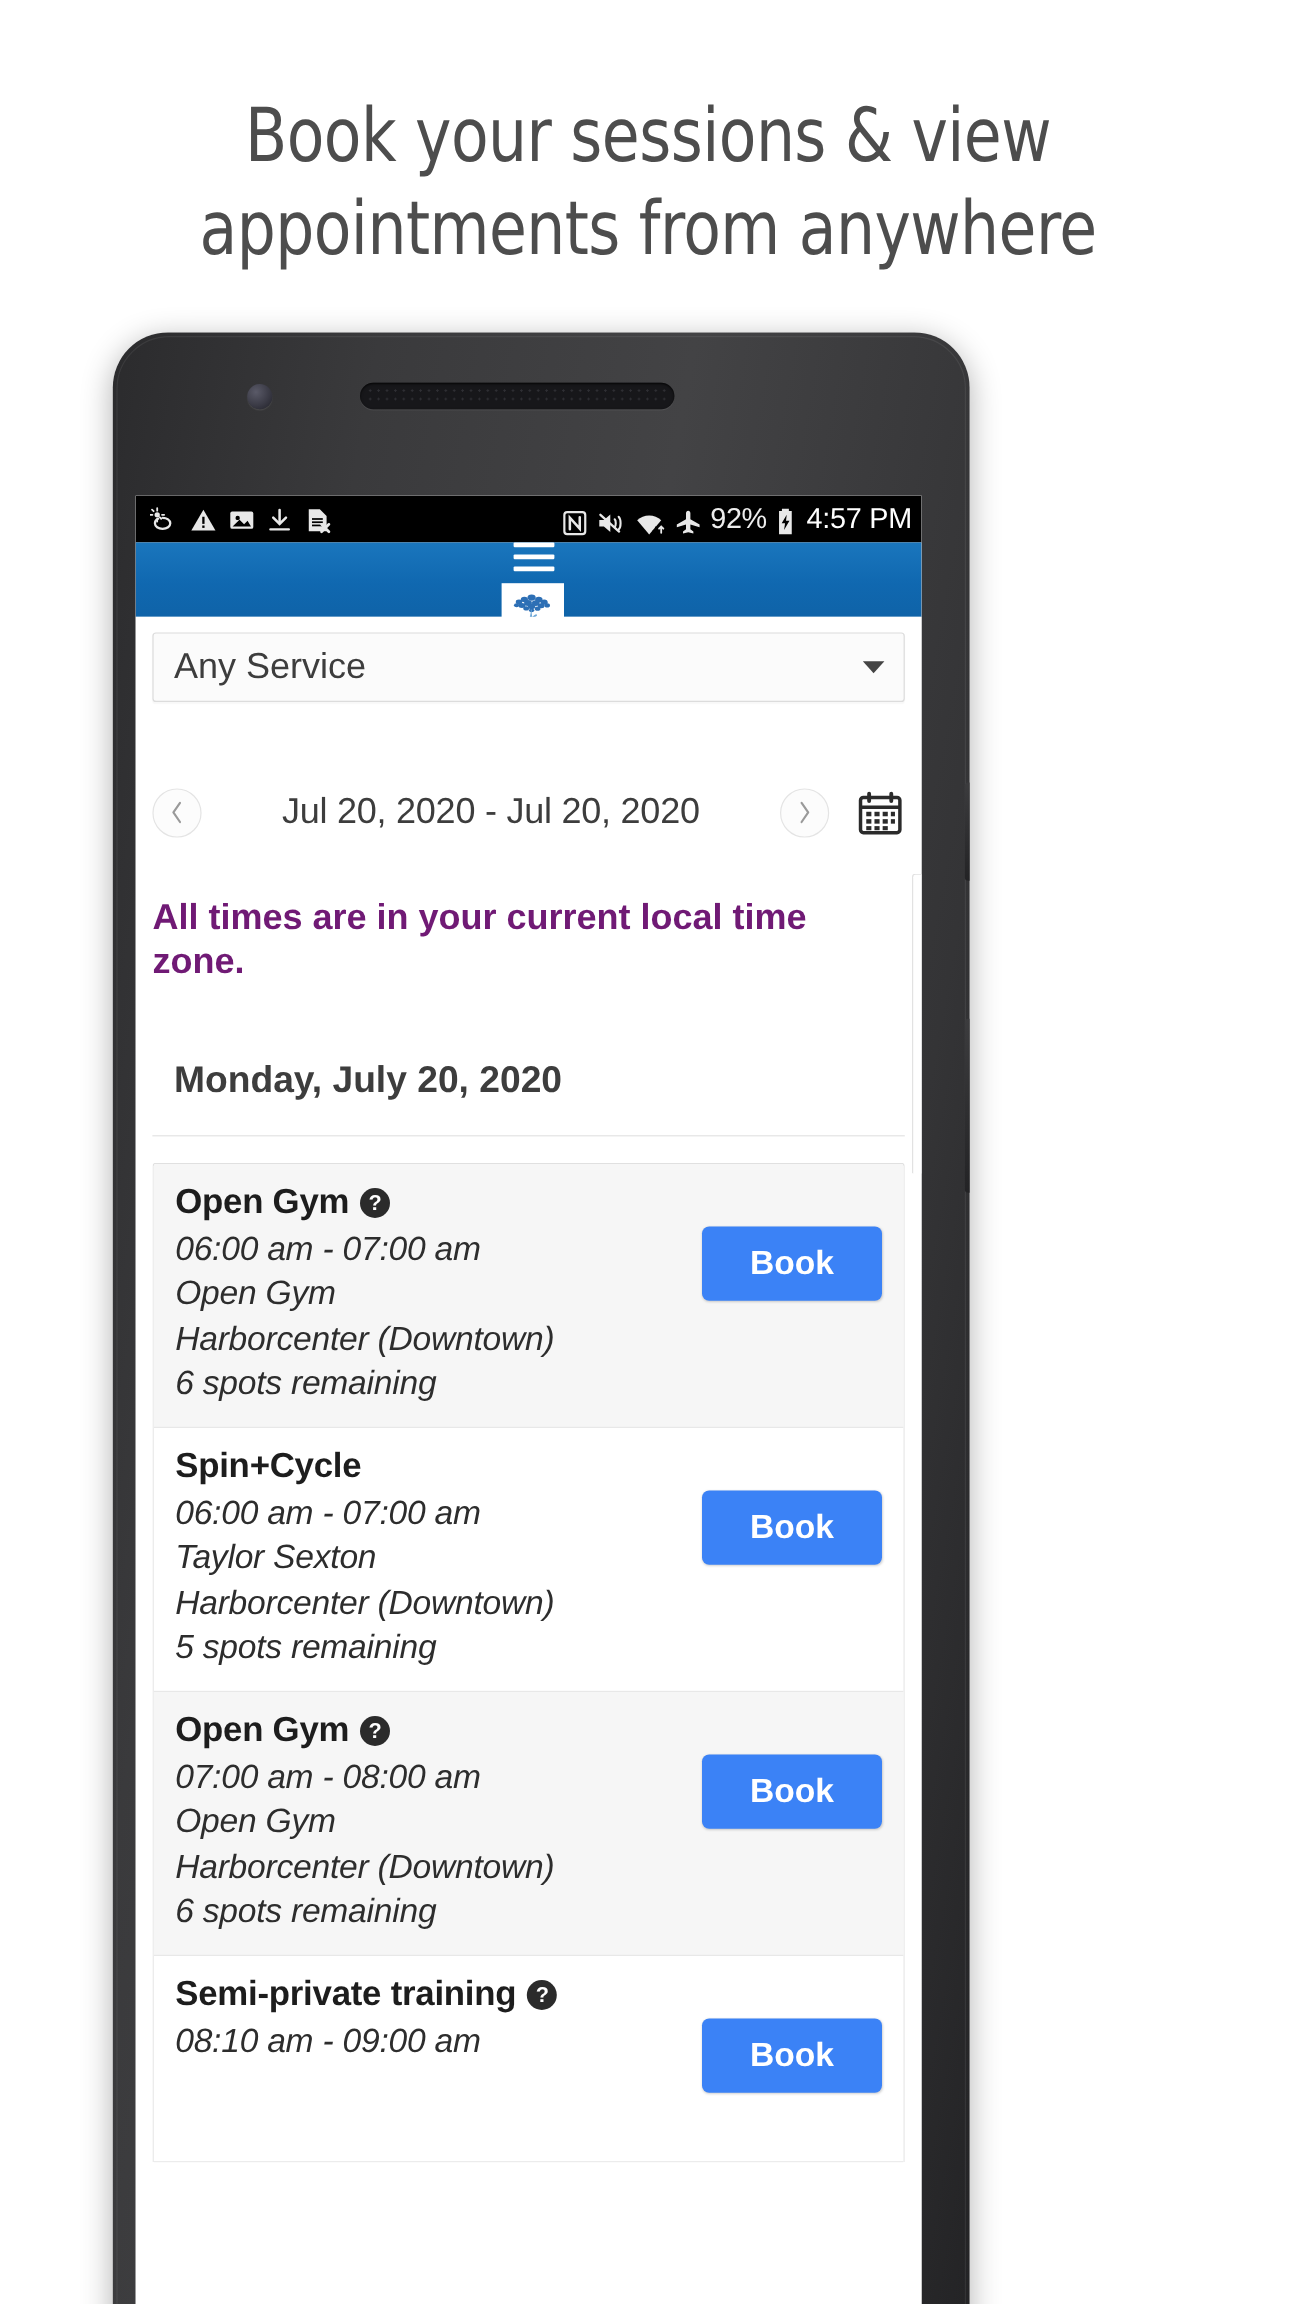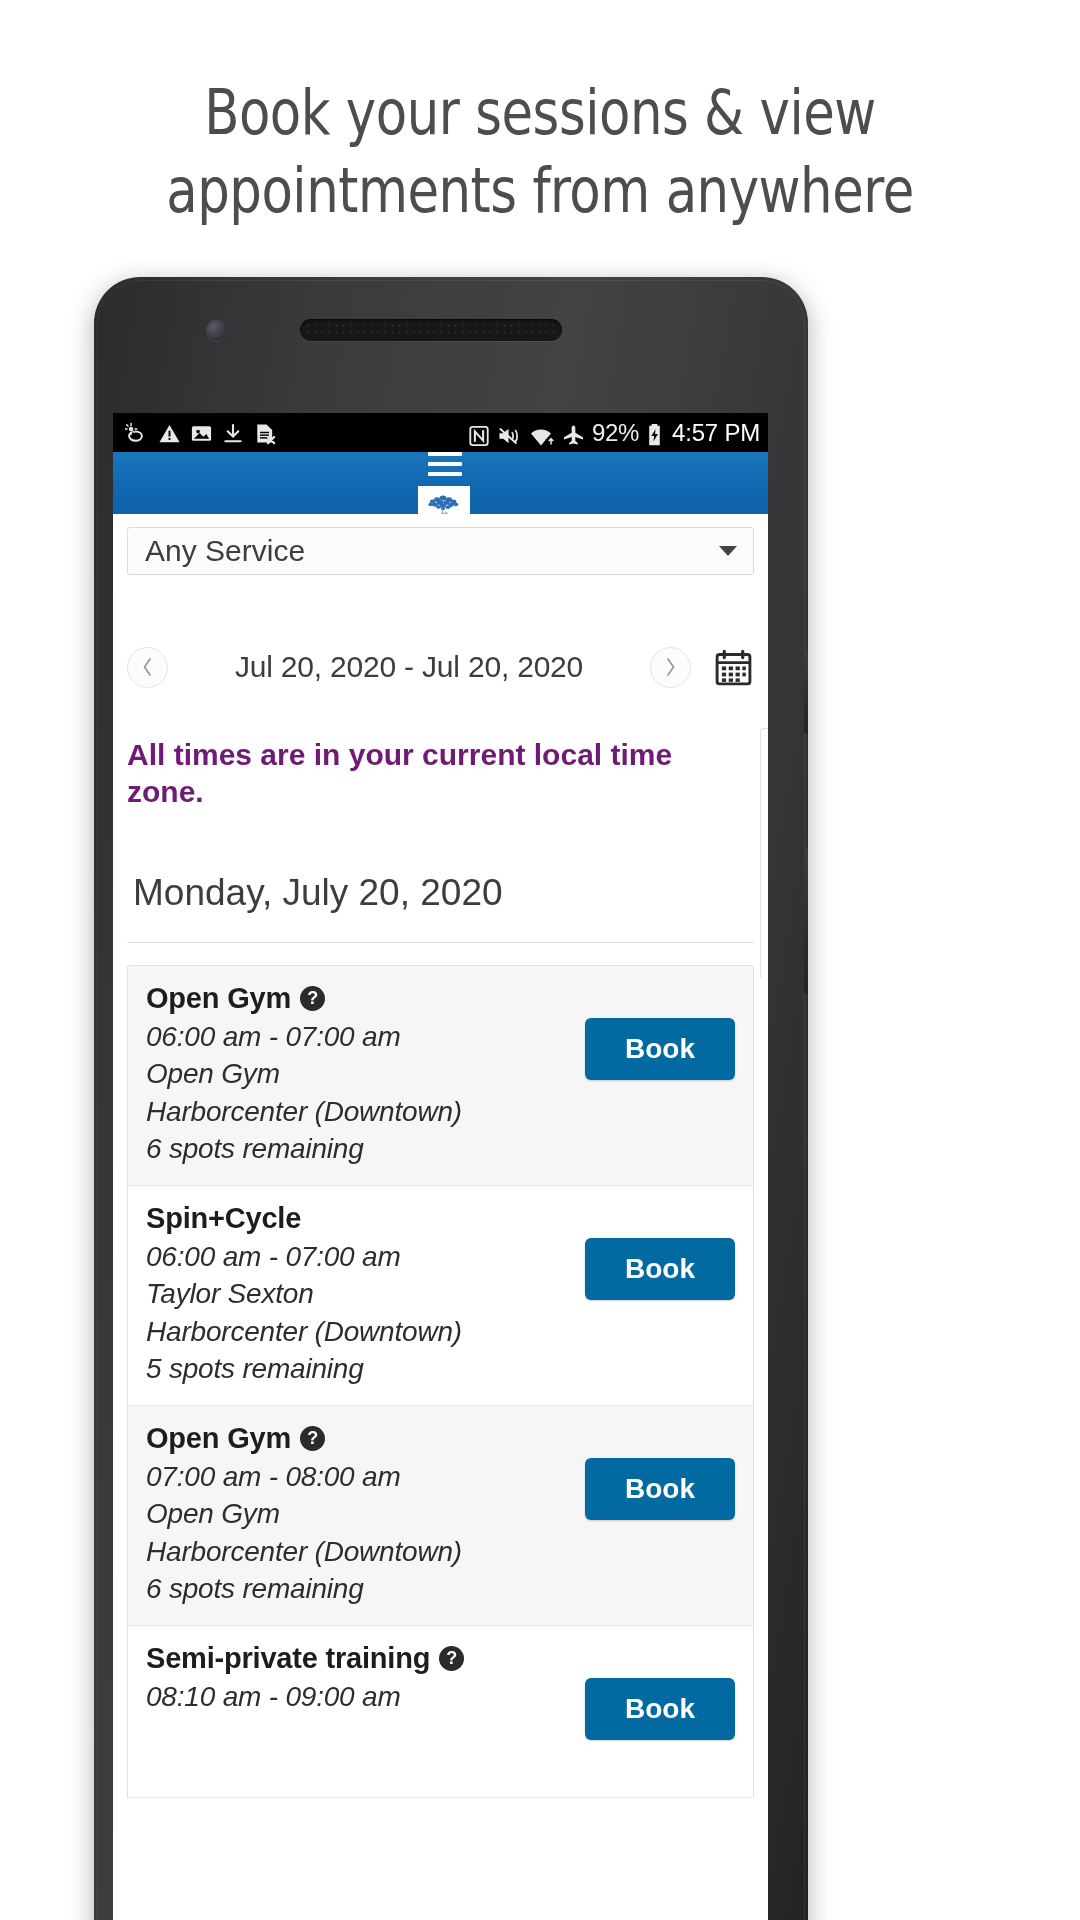--- a/index.html
+++ b/index.html
@@ -118,7 +118,7 @@
 
   .select-wrap { padding:13px 14px 0 14px; }
   .select-box {
-    height:48px; border:1px solid #dcdcdc; border-radius:3px;
+    height:58px; border:1px solid #dcdcdc; border-radius:3px;
     background:#fbfbfb;
     display:flex; align-items:center; justify-content:space-between;
     padding:0 16px 0 17px;

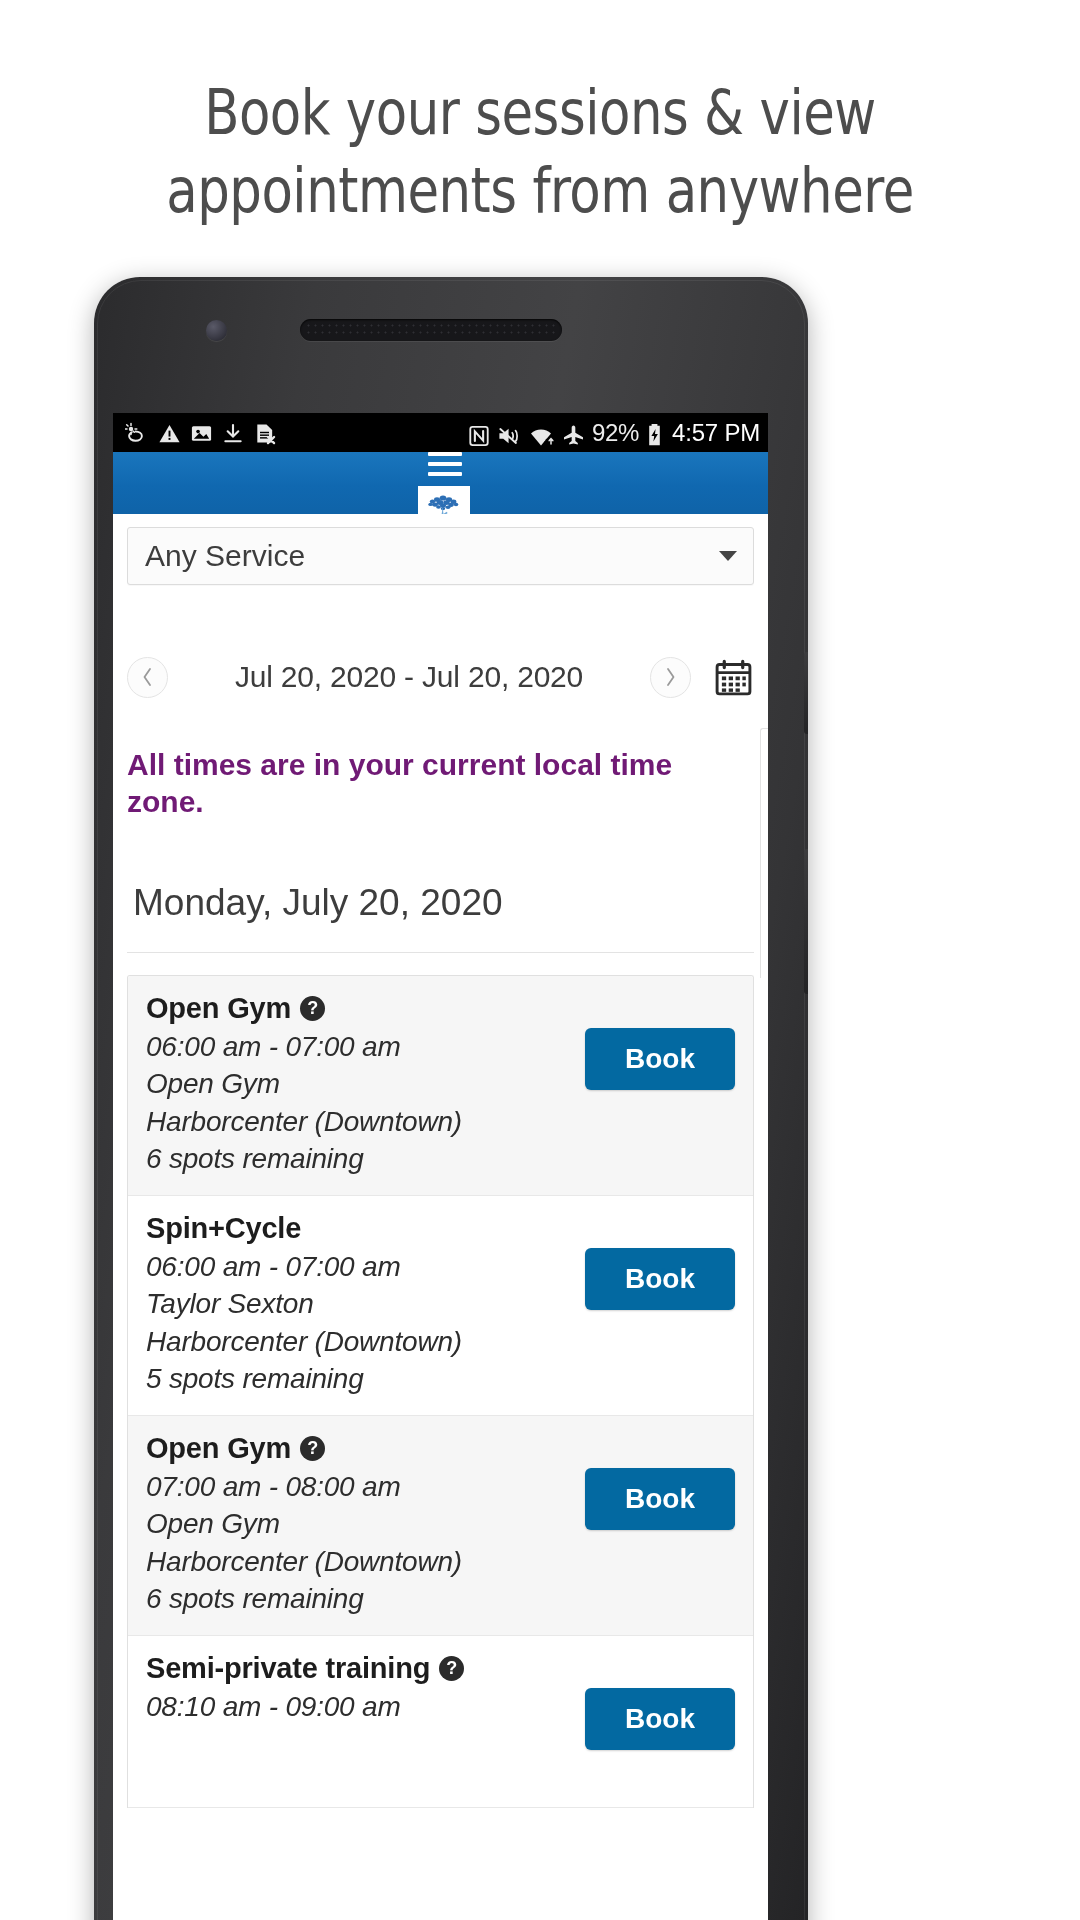--- a/index.html
+++ b/index.html
@@ -156,8 +156,8 @@
     max-width:560px;
   }
   .daytitle {
-    margin:62px 14px 0 20px;
-    font-size:37px; color:#3d3d3d; font-weight:400;
+    margin:62px 14px 0 32px;
+    font-size:31px; color:#3d3d3d; font-weight:700;
   }
   .divider { margin:28px 14px 0 14px; border-bottom:1px solid #e3e3e3; }
 

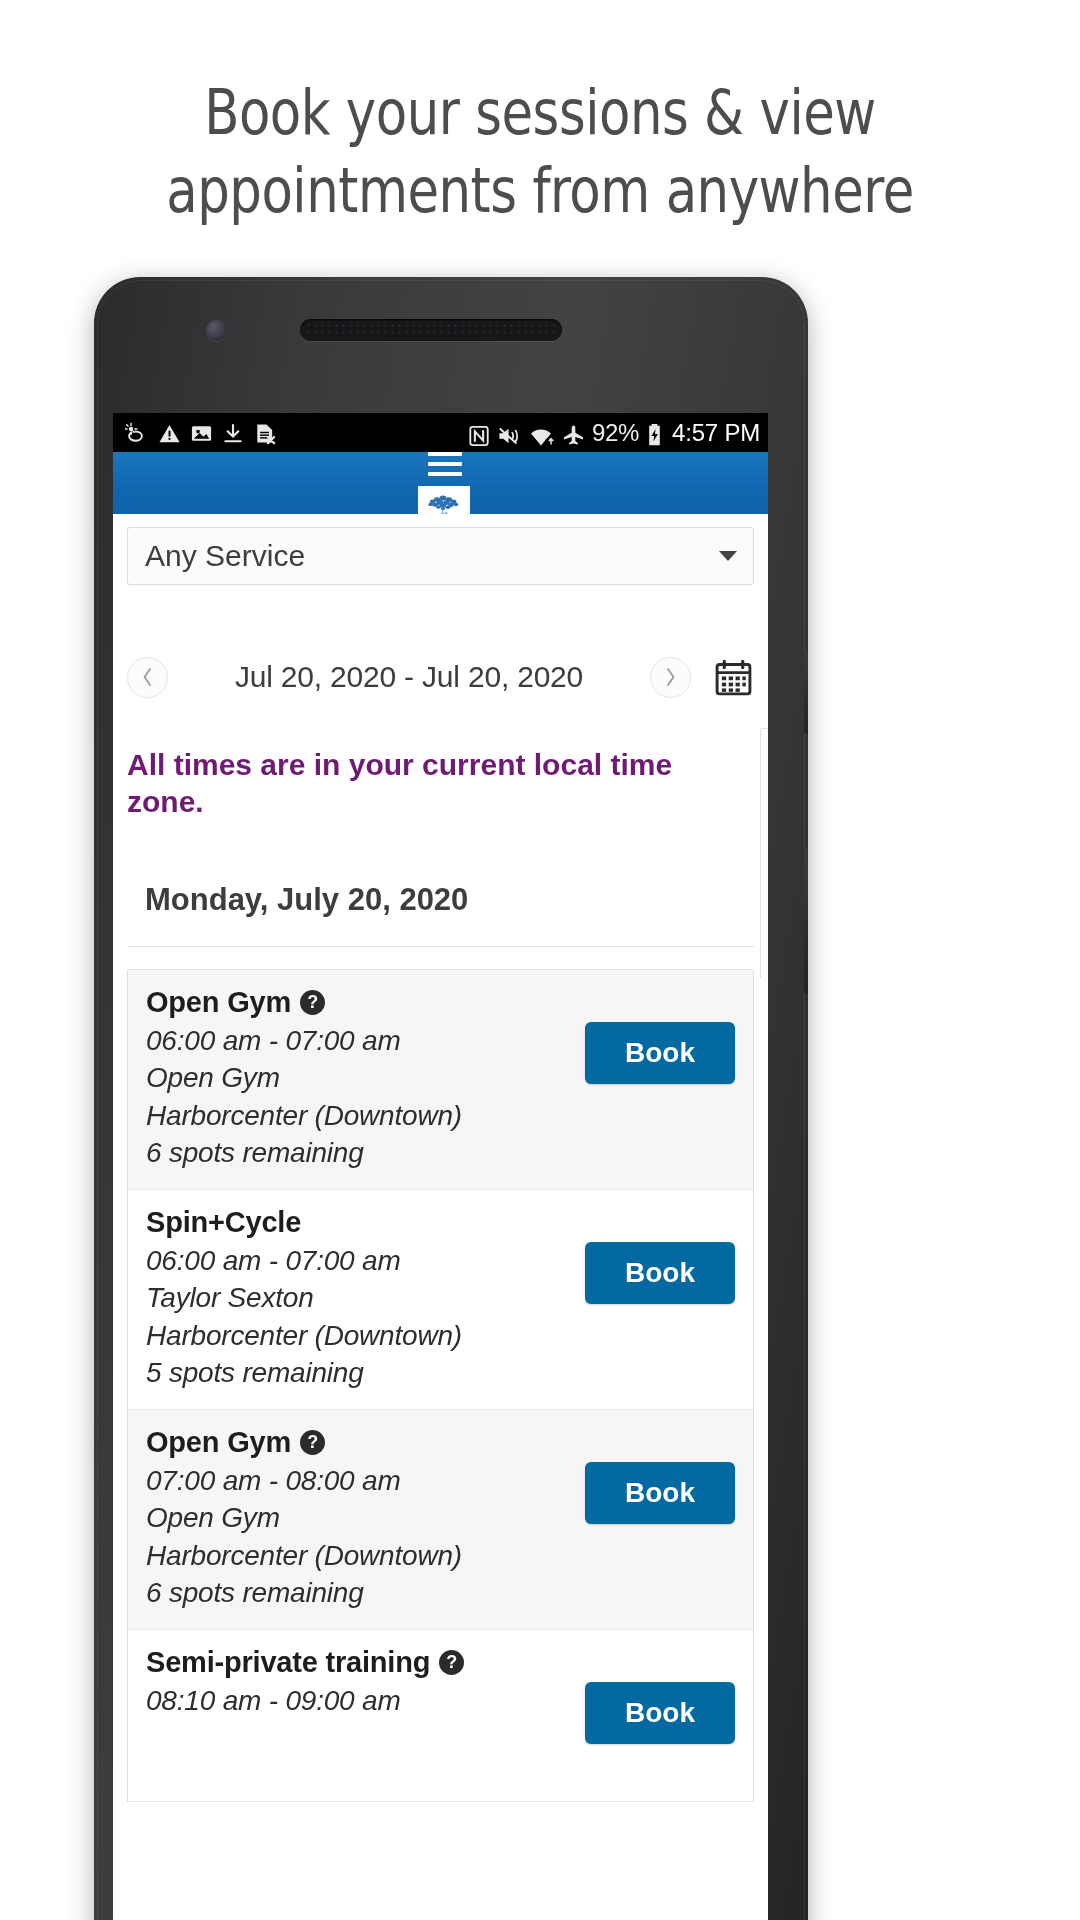--- a/index.html
+++ b/index.html
@@ -196,7 +196,7 @@
   .book-btn {
     flex:none; margin-left:14px; margin-top:36px;
     width:150px; height:62px; border-radius:6px;
-    background:#0369a1;
+    background:#3b82f6;
     color:#ffffff; font-size:28px; font-weight:bold;
     display:flex; align-items:center; justify-content:center;
     box-shadow:0 1px 2px rgba(0,0,0,0.18);

